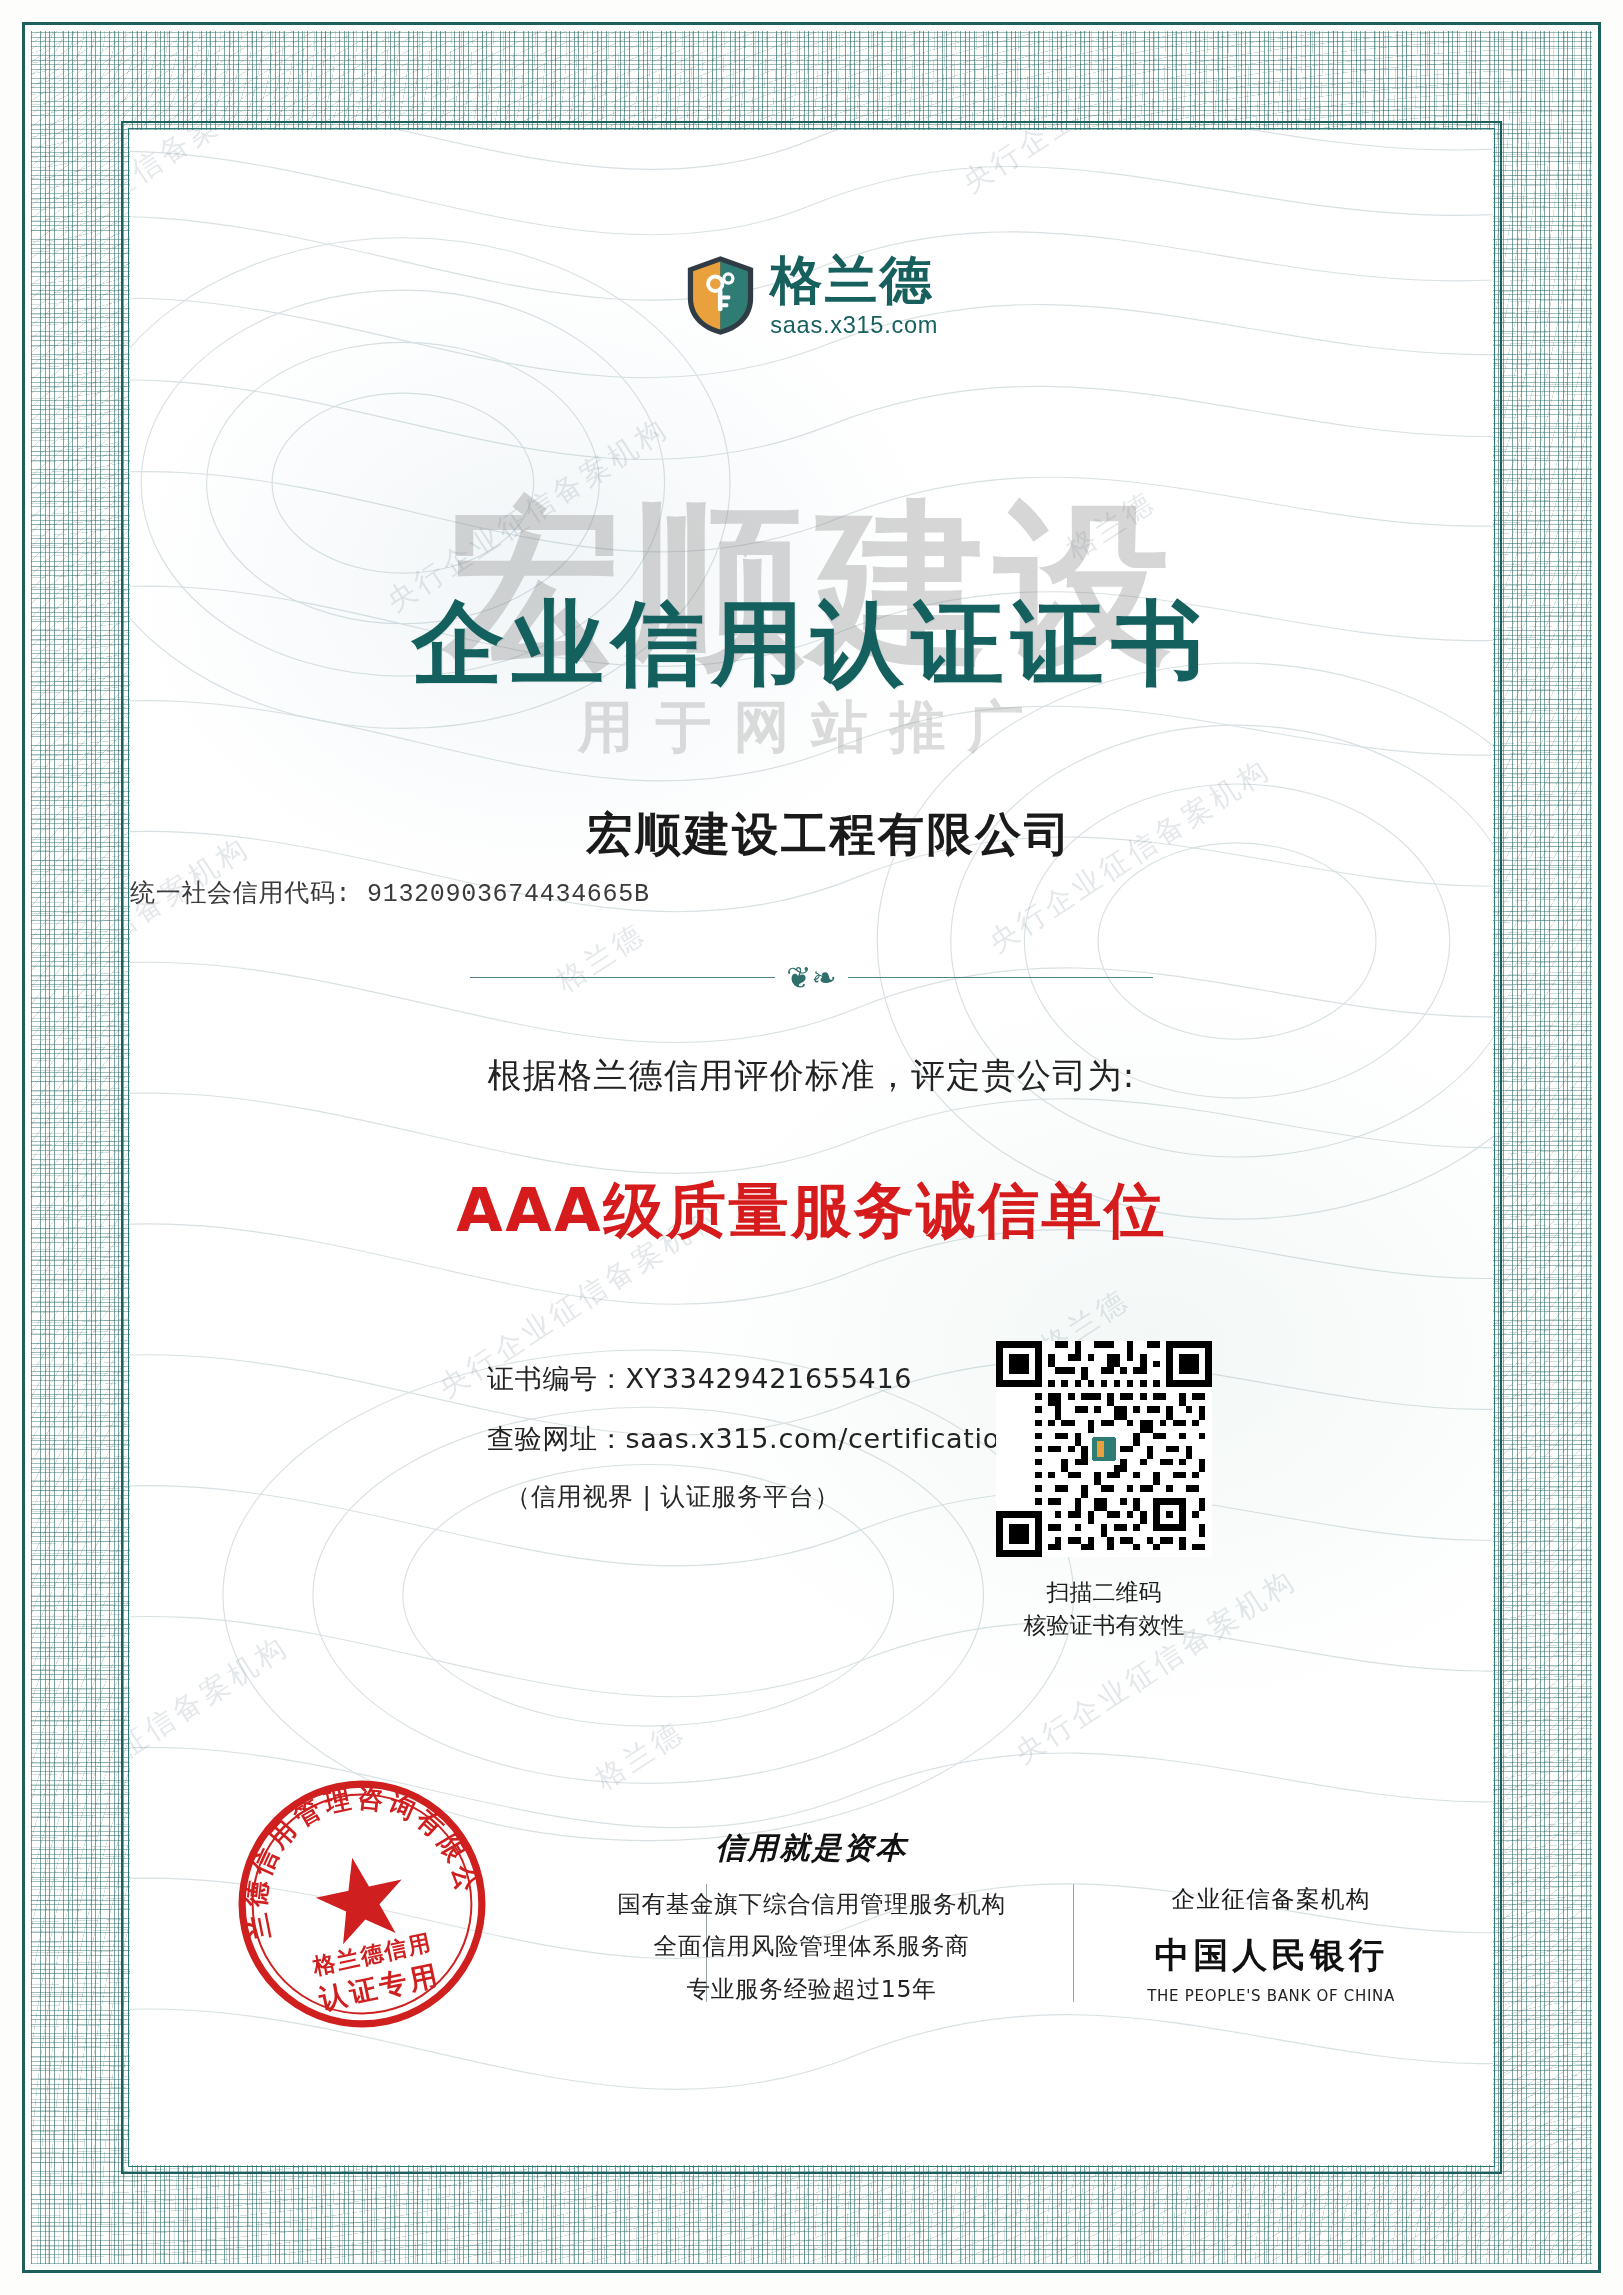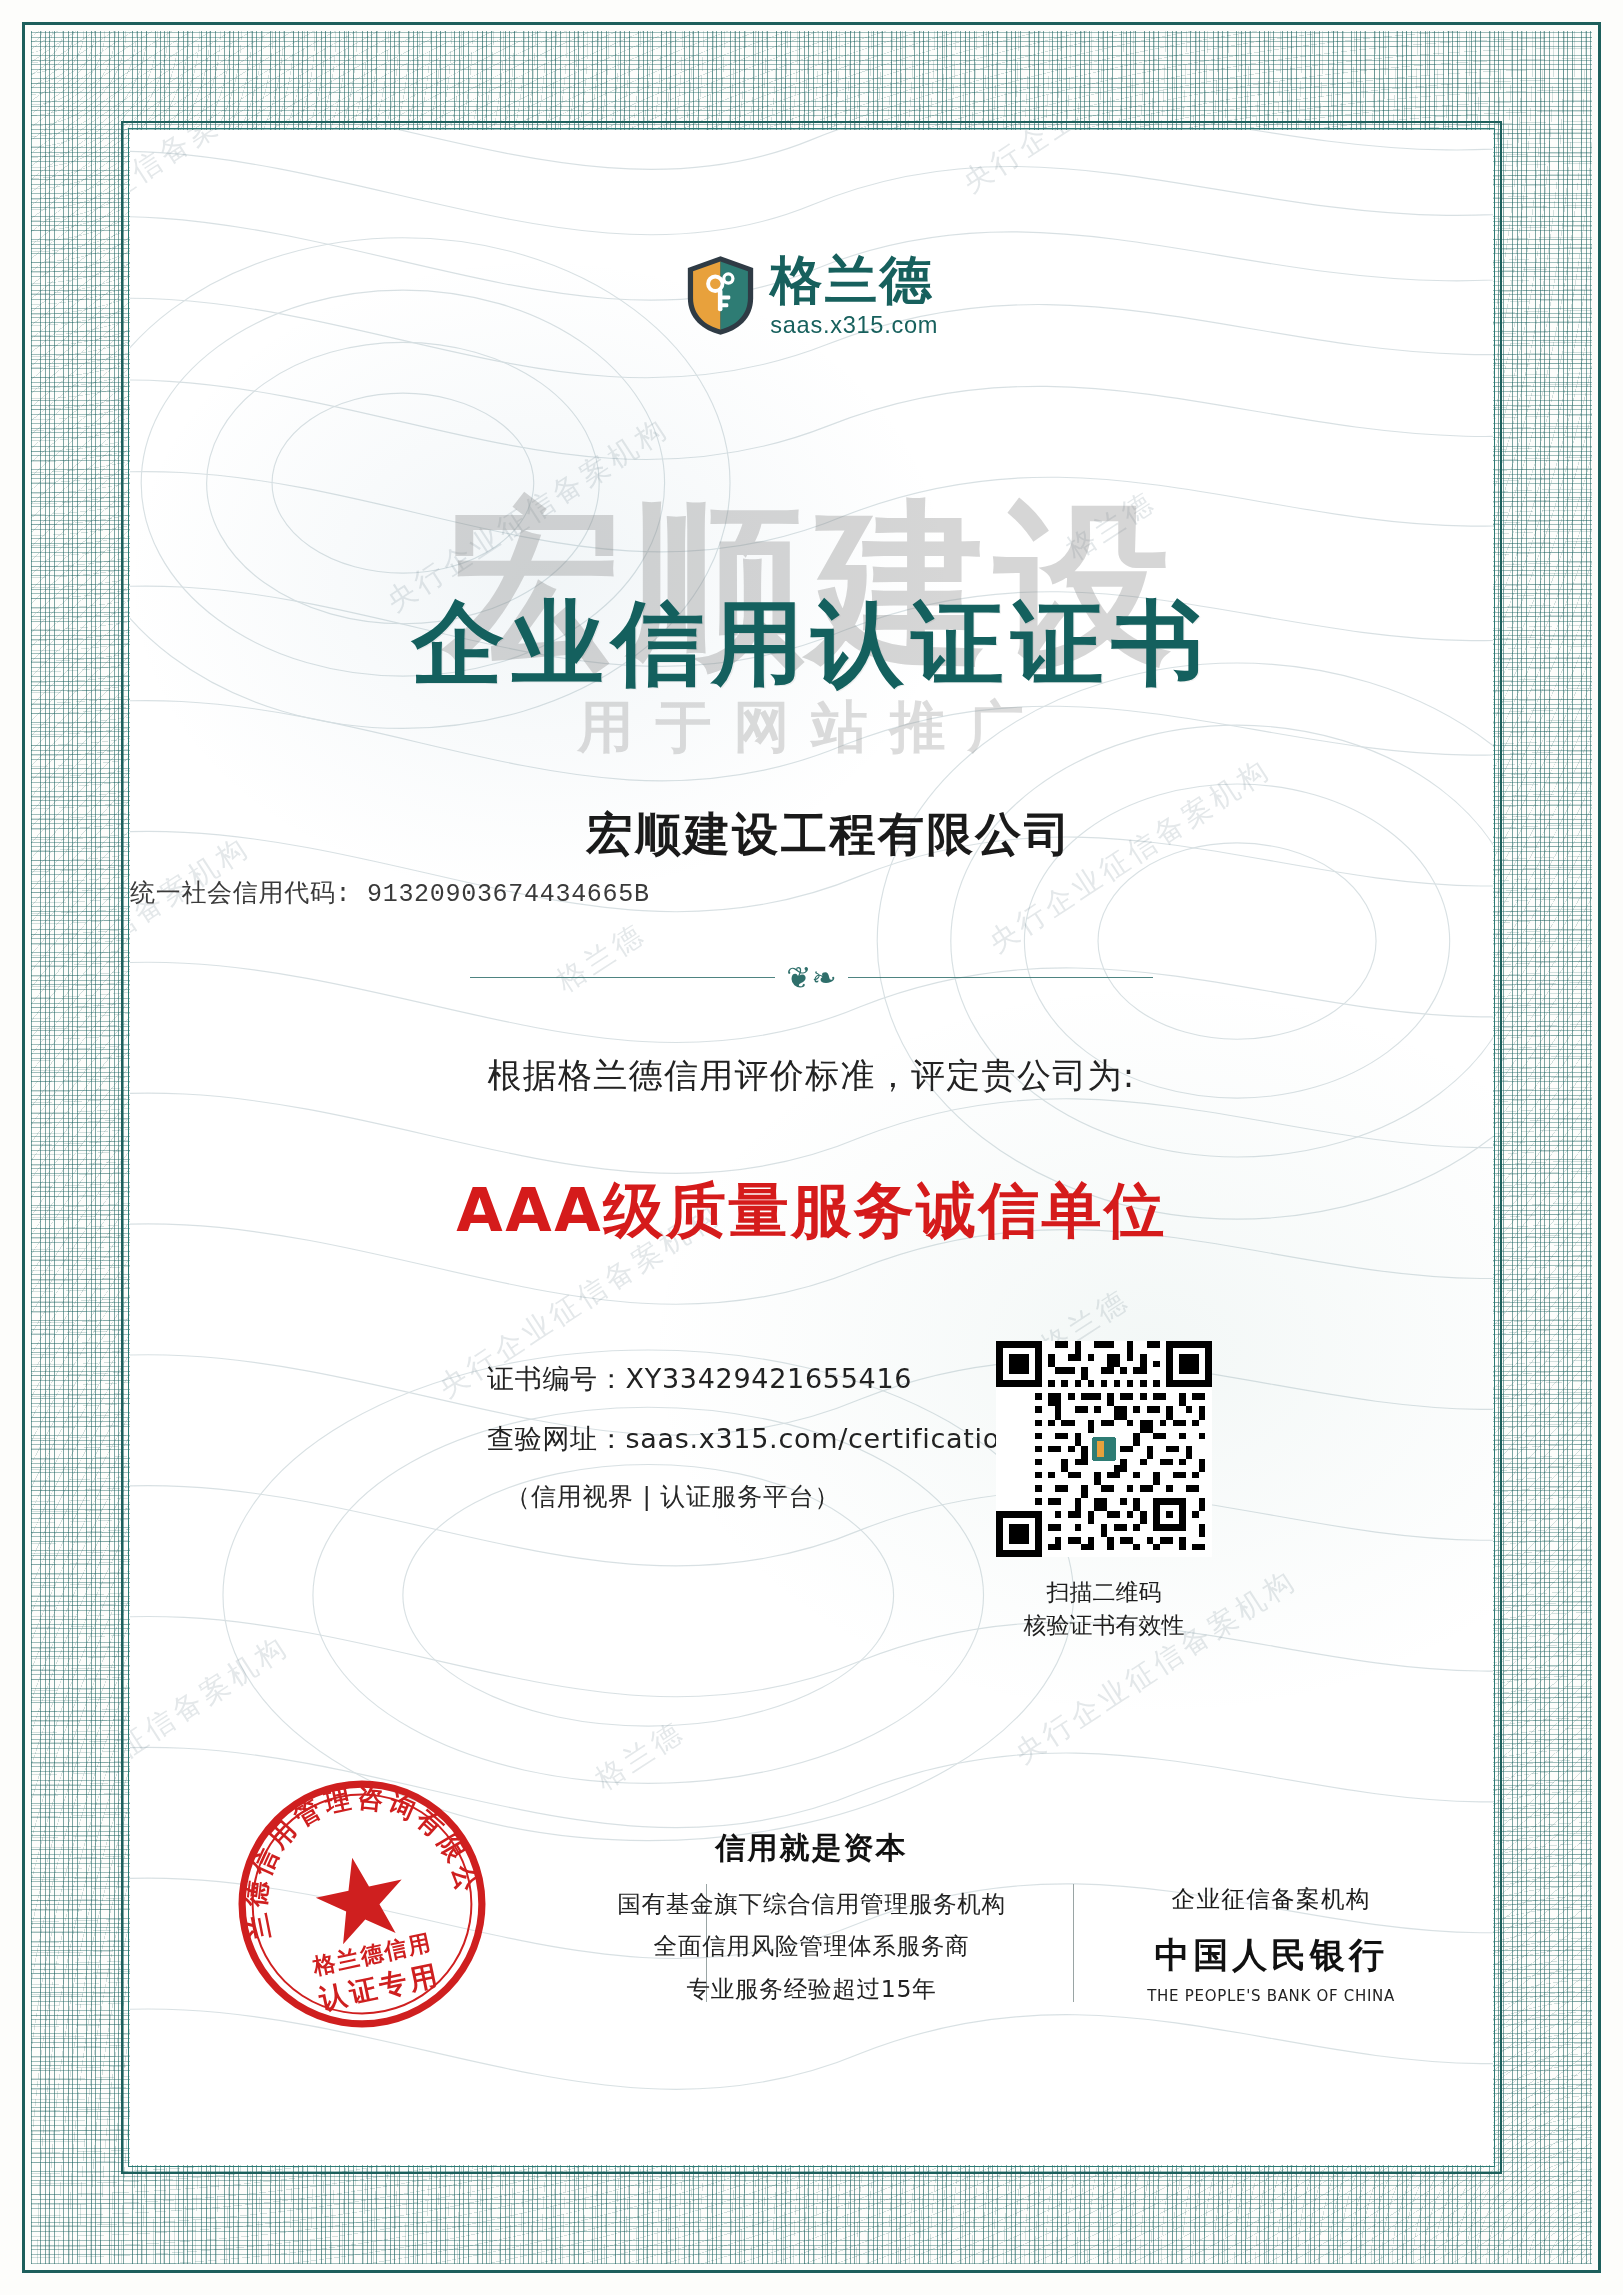--- a/index.html
+++ b/index.html
@@ -331,6 +331,7 @@
     color: #111;
     letter-spacing: 2px;
     margin-bottom: 18.3px;
+    font-style: italic;
   }
   .footer-center .line {
     font-size: 23.6px;

